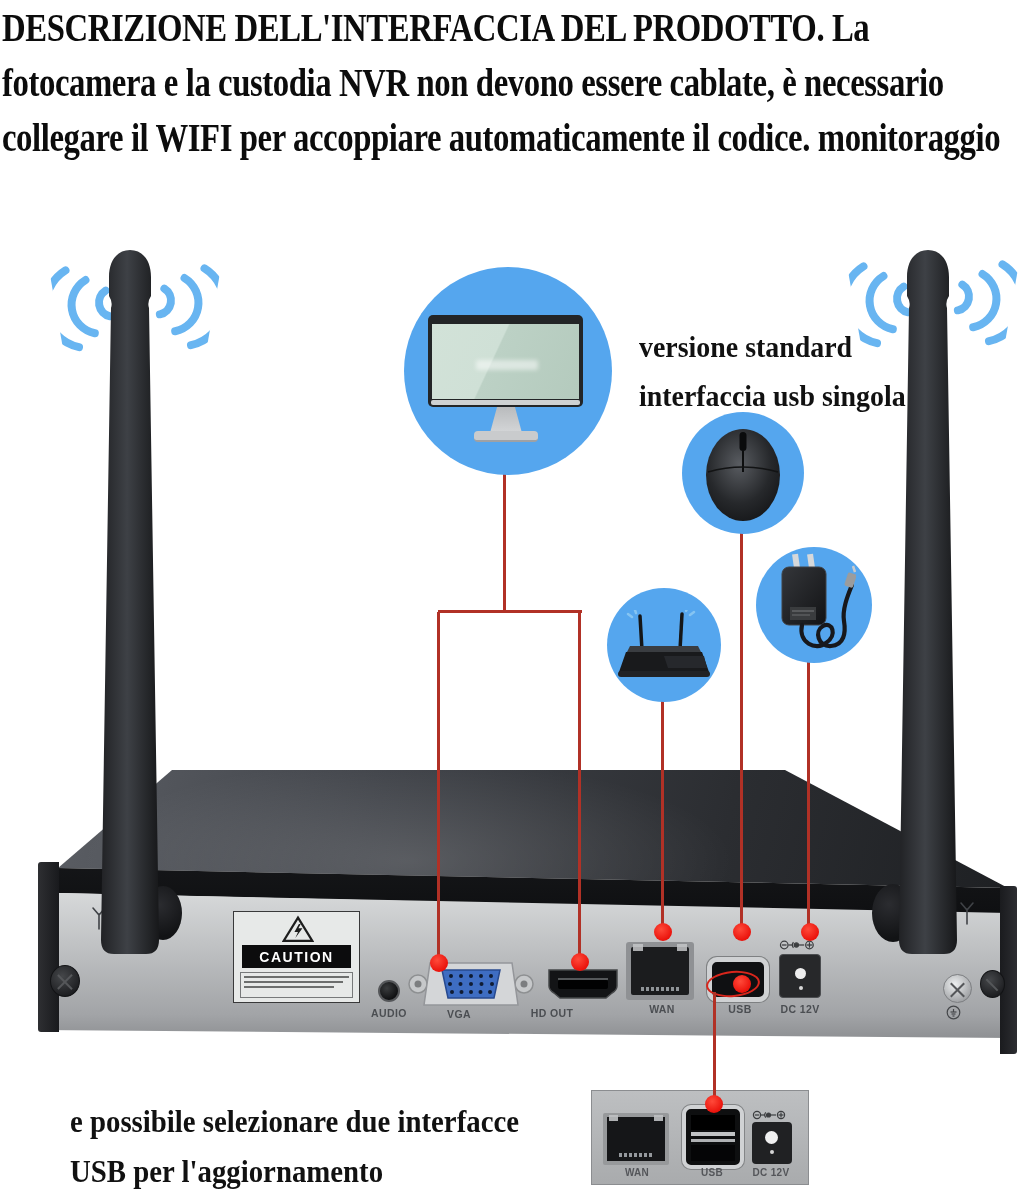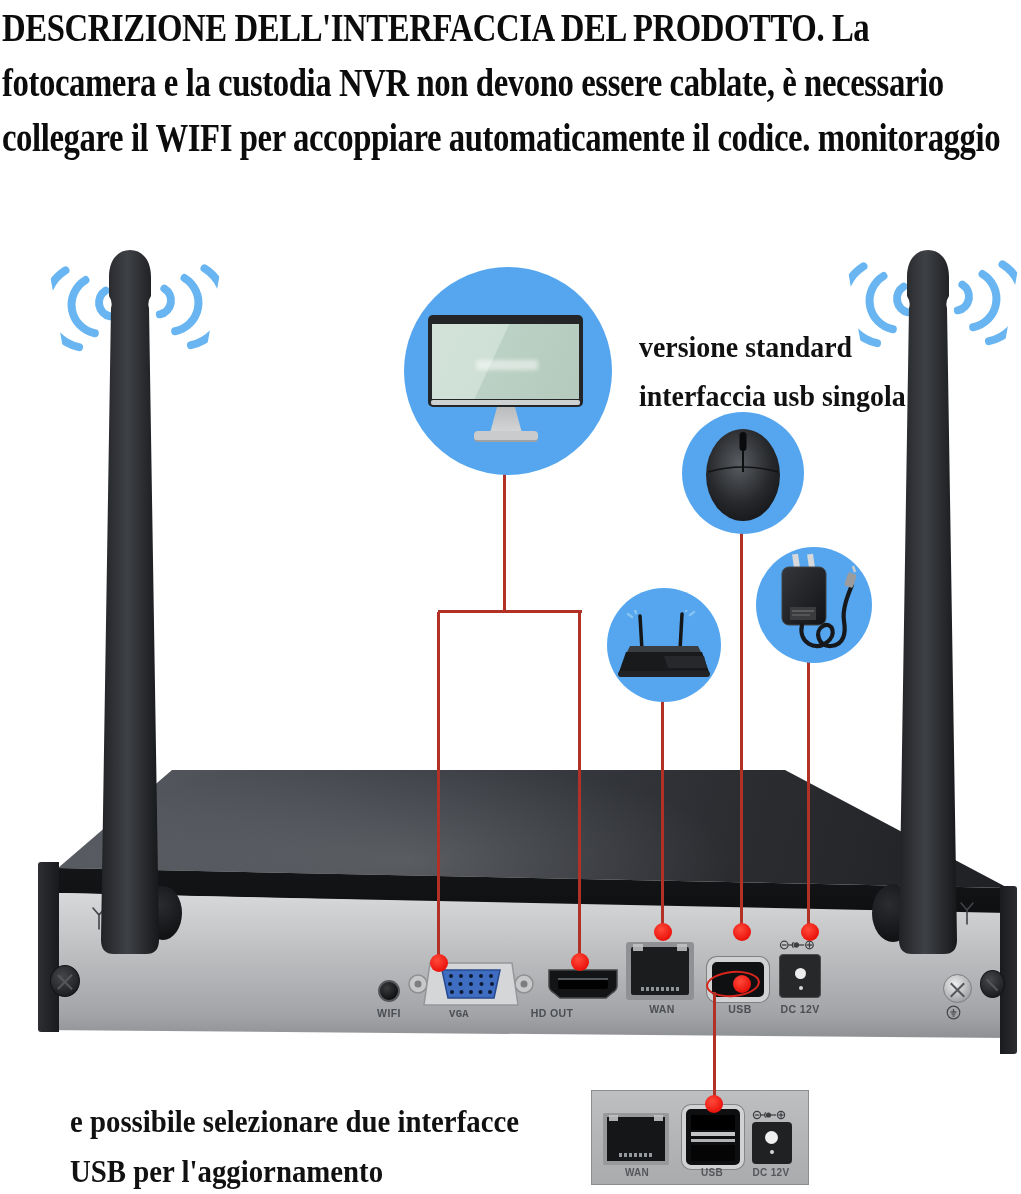--- a/index.html
+++ b/index.html
@@ -169,6 +169,20 @@
   <div class="mount" style="left:144px;top:886px;width:38px;height:54px;"></div>
   <div class="mount" style="left:872px;top:884px;width:42px;height:58px;"></div>
 
+  <div class="caution">
+    <div class="tri">
+      <svg viewBox="0 0 36 32">
+          <path d="M18,3 L34,29 L2,29 Z" fill="none" stroke="#1d1d1d" stroke-width="2.5"></path>
+          <path d="M19,10 L14,19 H18 L15,26 L23,15 H18.5 L21,10 Z" fill="#1d1d1d"></path>
+        </svg>
+    </div>
+    <div class="bar">CAUTION</div>
+    <div class="fine">
+      <i style="width:100%;"></i>
+        <i style="width:94%;"></i>
+        <i style="width:86%;"></i>
+    </div>
+  </div>
 
   <div class="audio"></div>
 

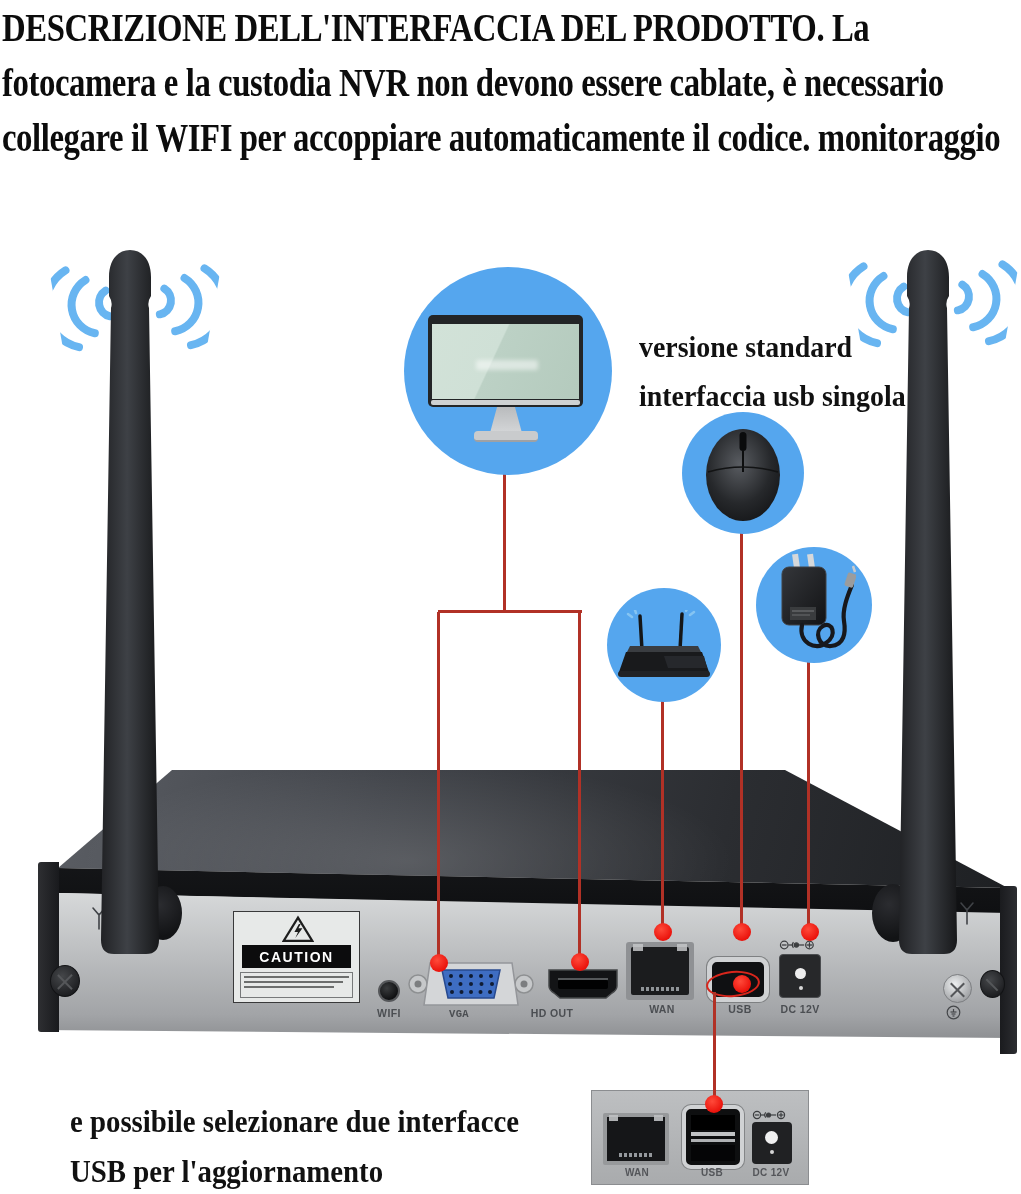--- a/index.html
+++ b/index.html
@@ -249,7 +249,7 @@
     </svg>
   </div>
 
-  <div class="portlbl" style="left:349px;top:1007px;">WIFI</div>
+  <div class="portlbl" style="left:349px;top:1007px;">AUDIO</div>
   <div class="portlbl" style="left:419px;top:1008px;font-family:Liberation Mono, monospace;">VGA</div>
   <div class="portlbl" style="left:512px;top:1007px;">HD OUT</div>
   <div class="portlbl" style="left:622px;top:1003px;">WAN</div>

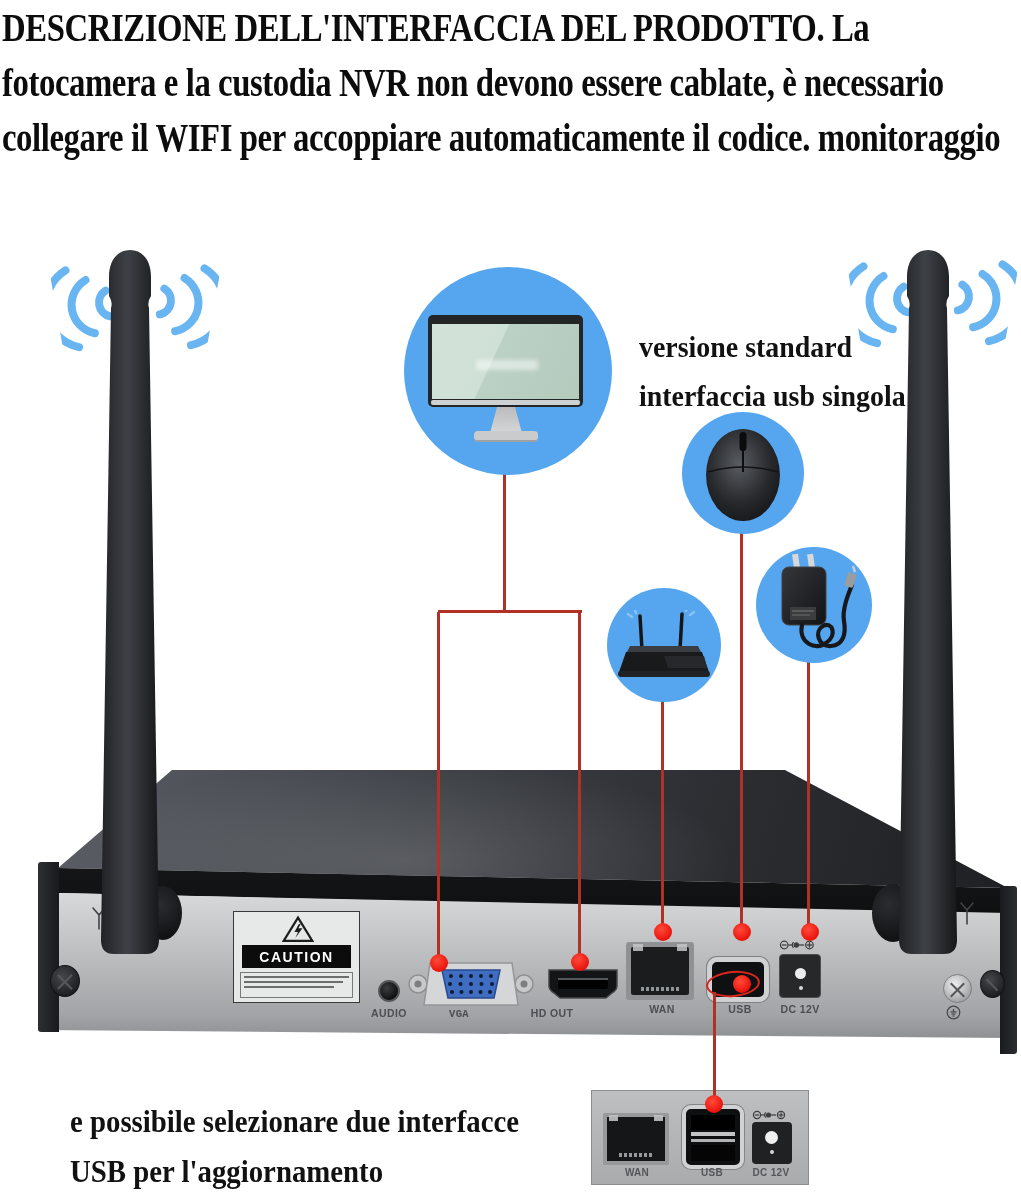--- a/index.html
+++ b/index.html
@@ -250,7 +250,7 @@
   </div>
 
   <div class="portlbl" style="left:349px;top:1007px;">AUDIO</div>
-  <div class="portlbl" style="left:419px;top:1008px;font-family:Liberation Mono, monospace;">VGA</div>
+  <div class="portlbl" style="left:419px;top:1008px;">VGA</div>
   <div class="portlbl" style="left:512px;top:1007px;">HD OUT</div>
   <div class="portlbl" style="left:622px;top:1003px;">WAN</div>
   <div class="portlbl" style="left:700px;top:1003px;">USB</div>

